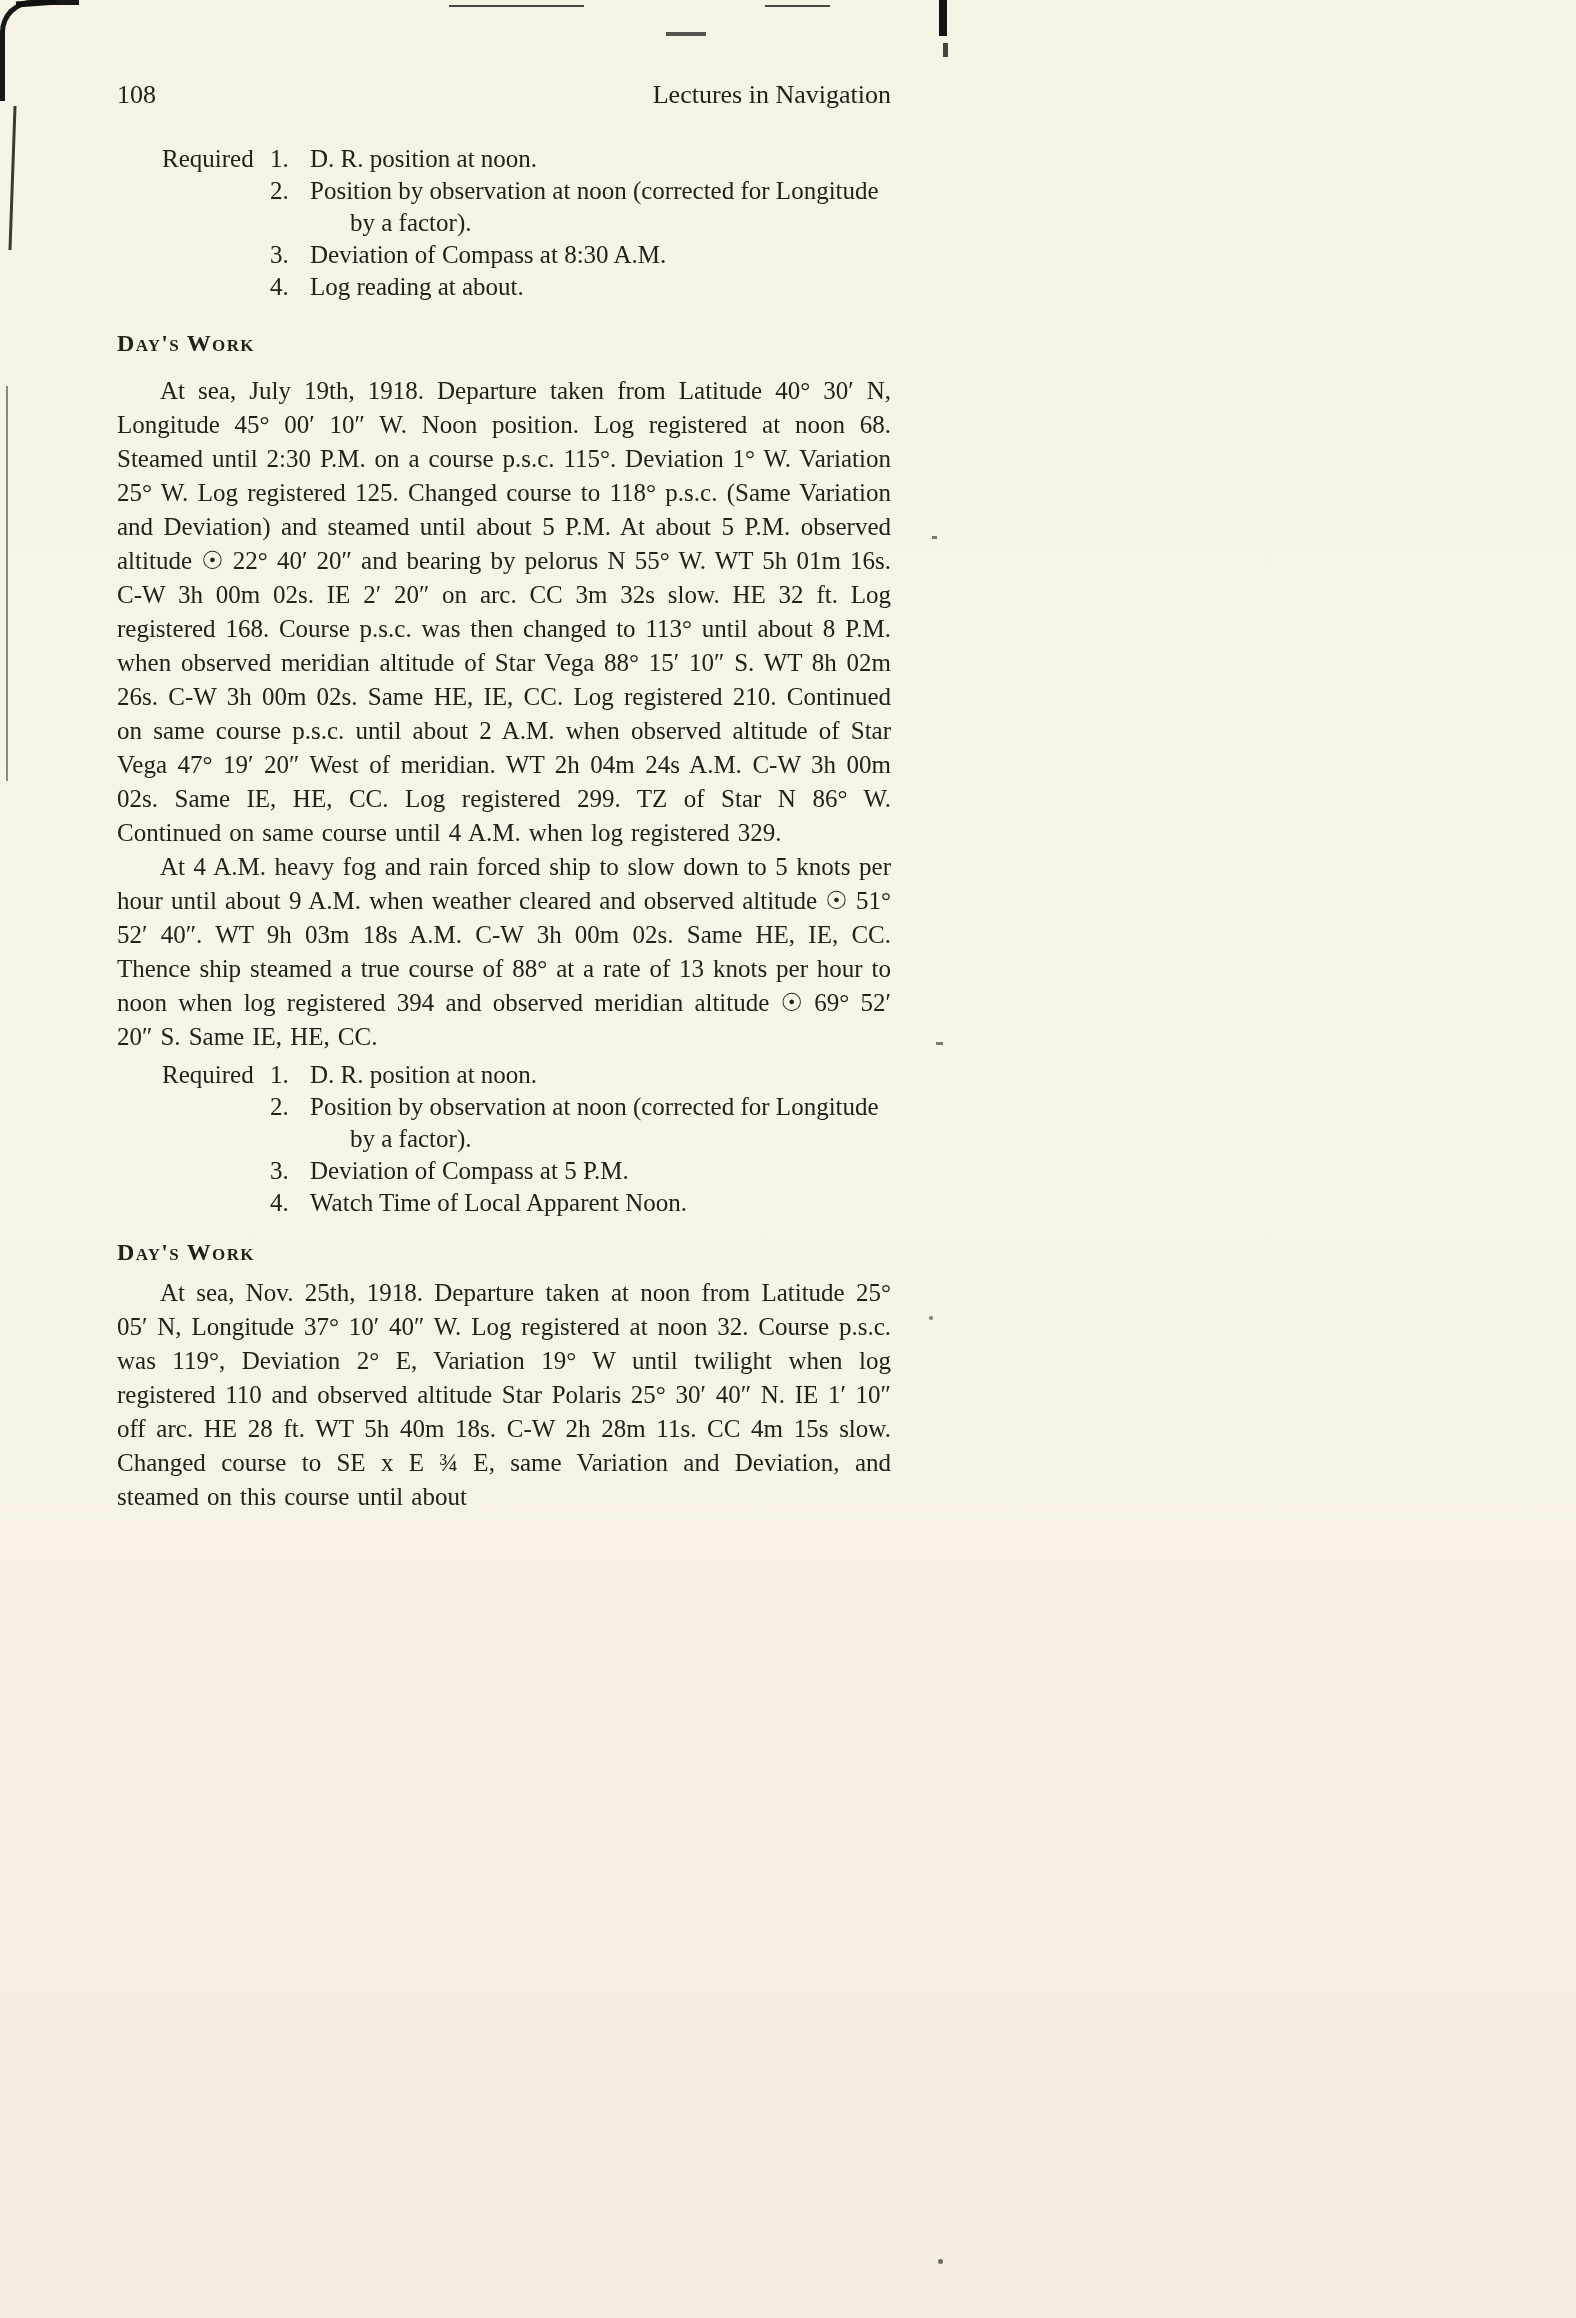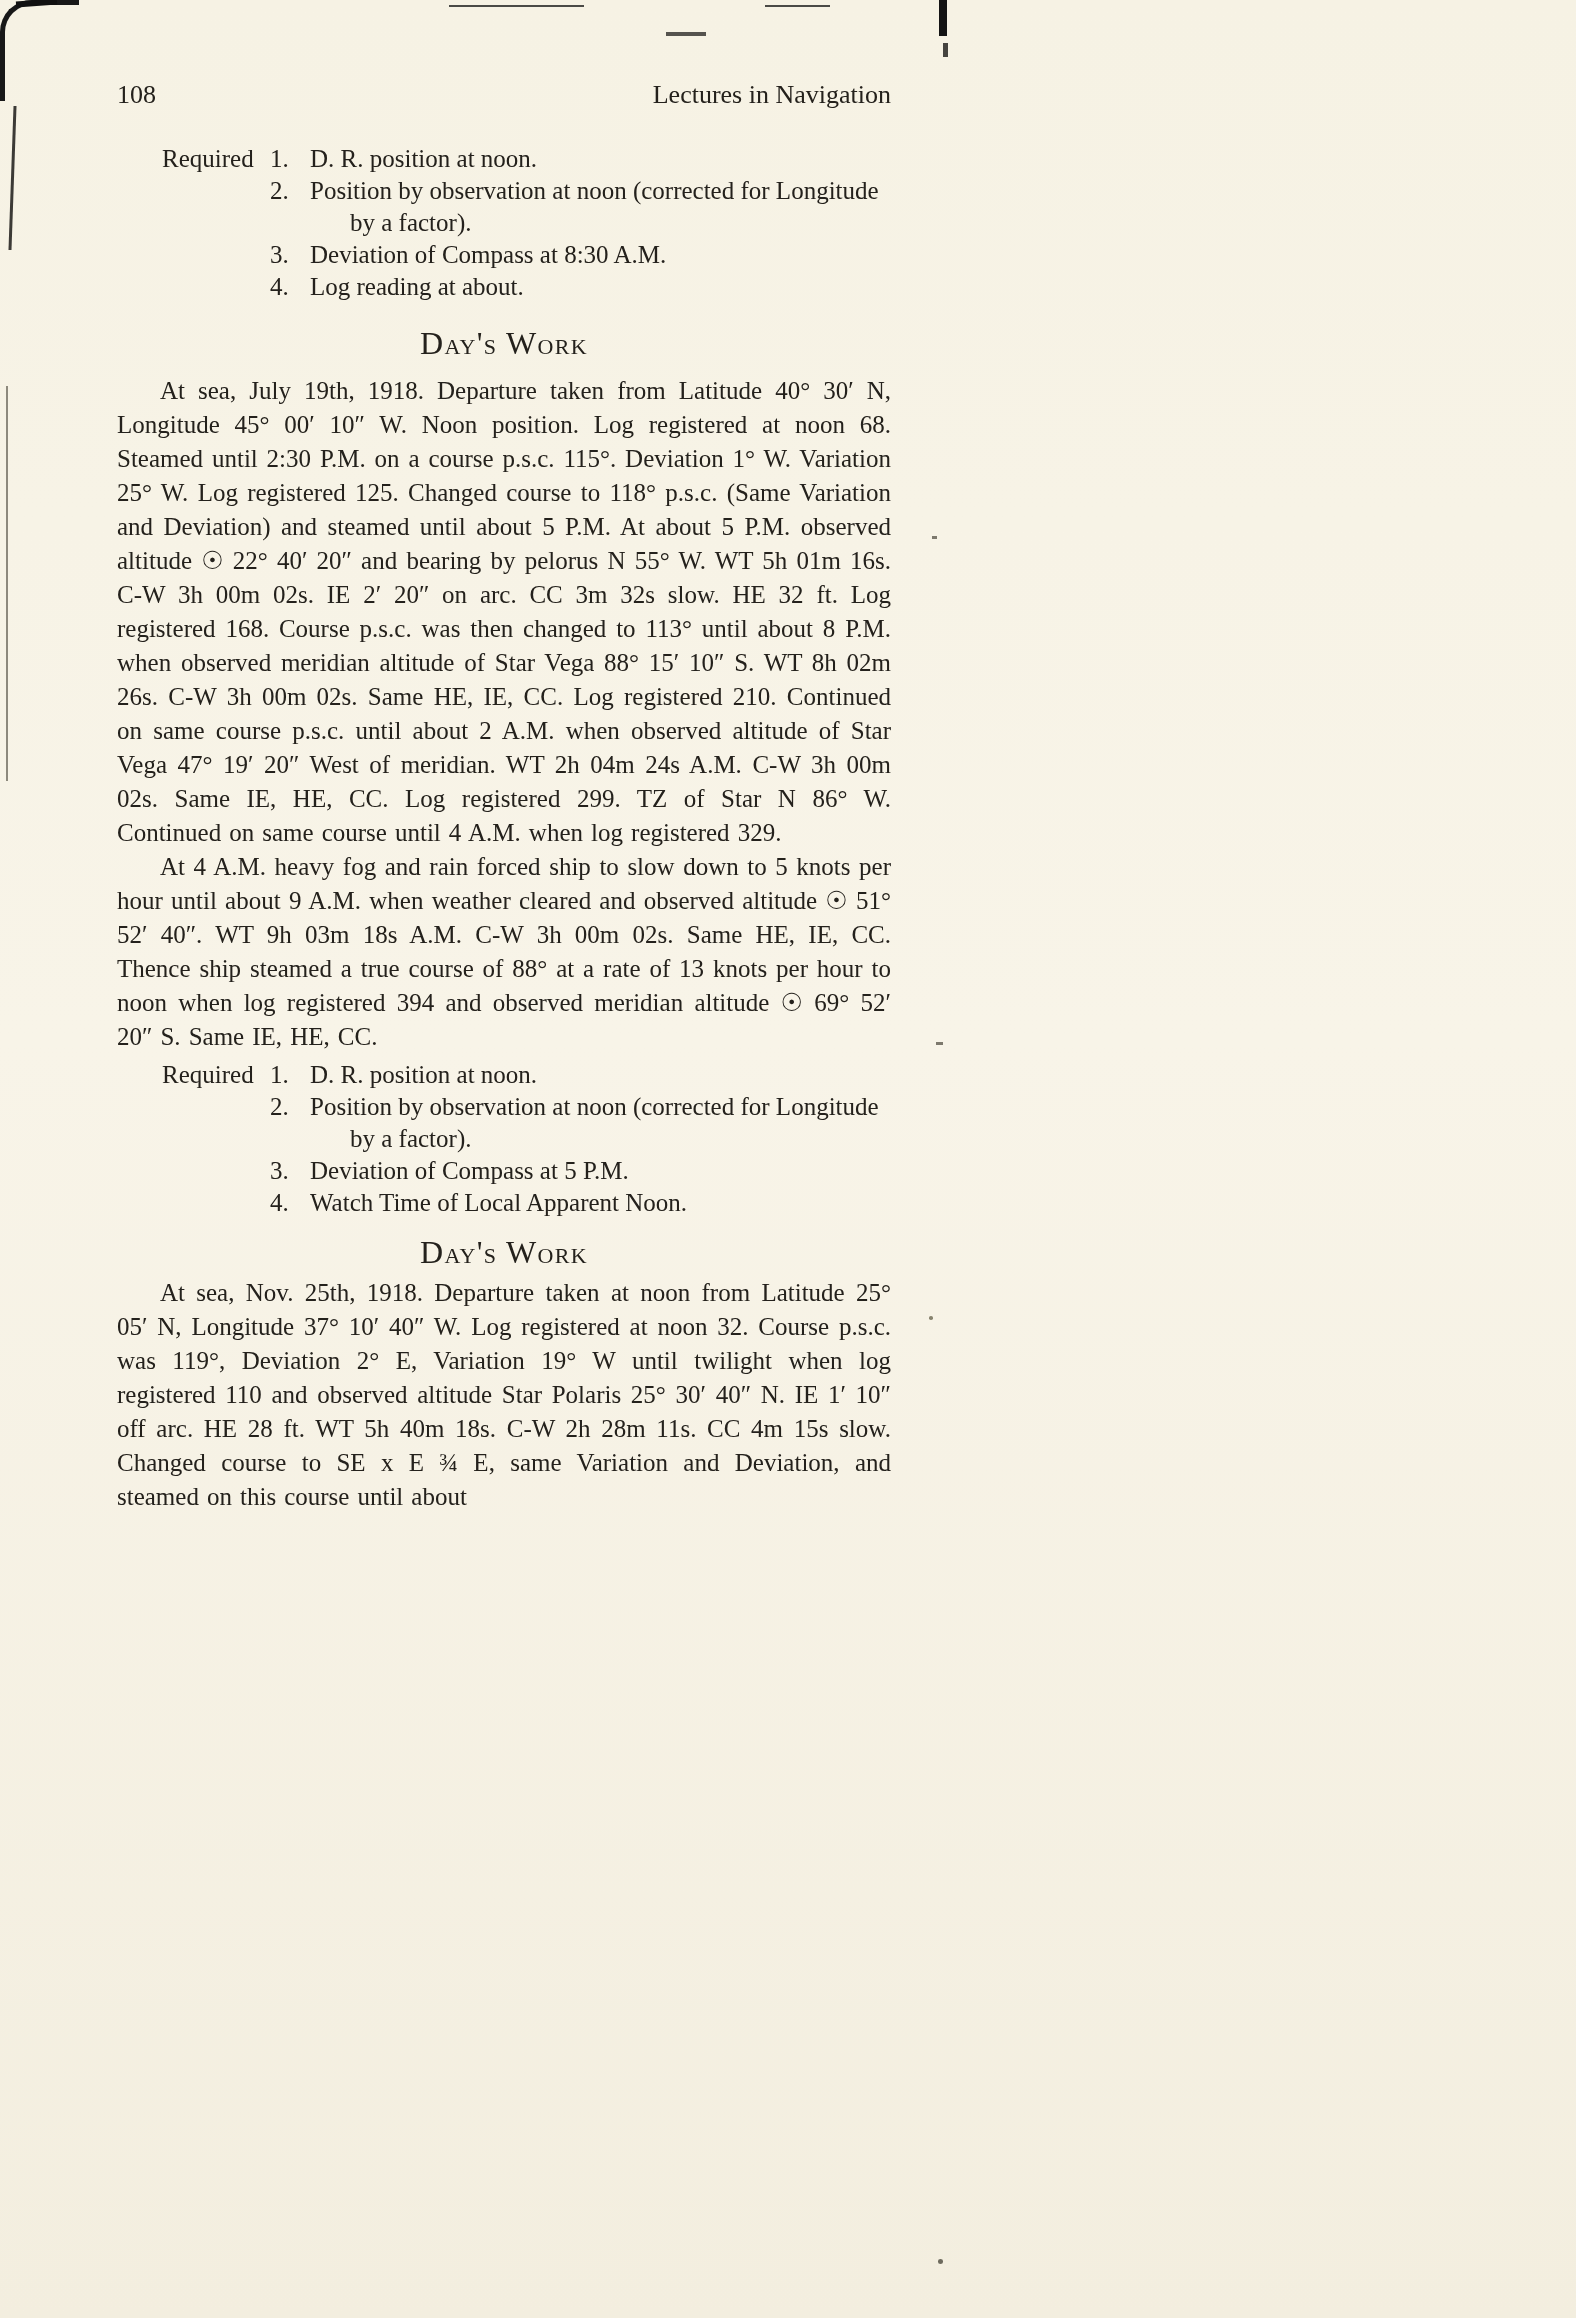--- a/index.html
+++ b/index.html
@@ -78,11 +78,12 @@
     margin-bottom: 16px;
   }
   .subheading {
-    text-align: center;
-    font-size: 32px;
+    text-align: left;
+    font-size: 24px;
     font-variant: small-caps;
     letter-spacing: 1.3px;
     margin-bottom: 12.6px;
+    font-weight: bold;
   }
 
   .para {

